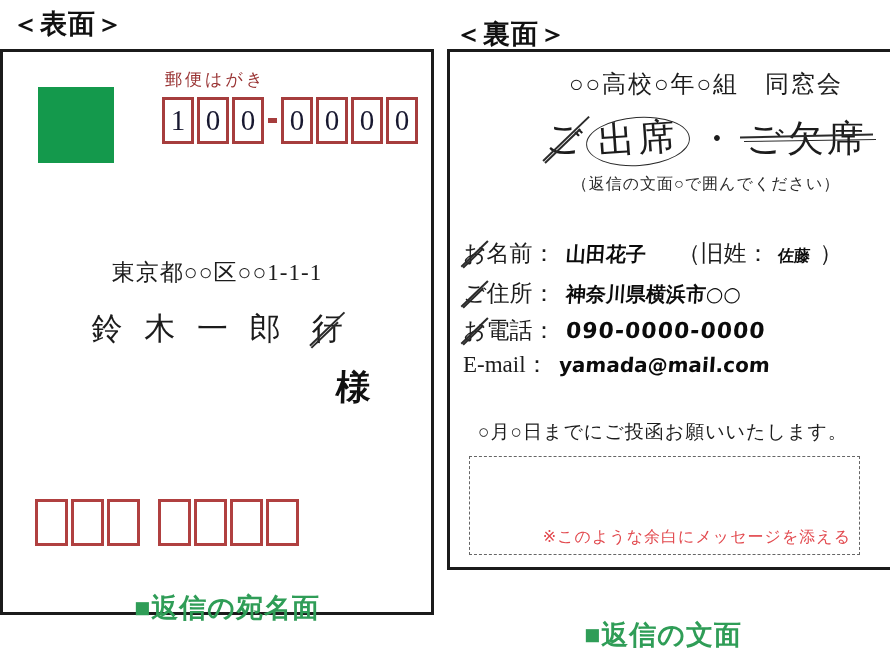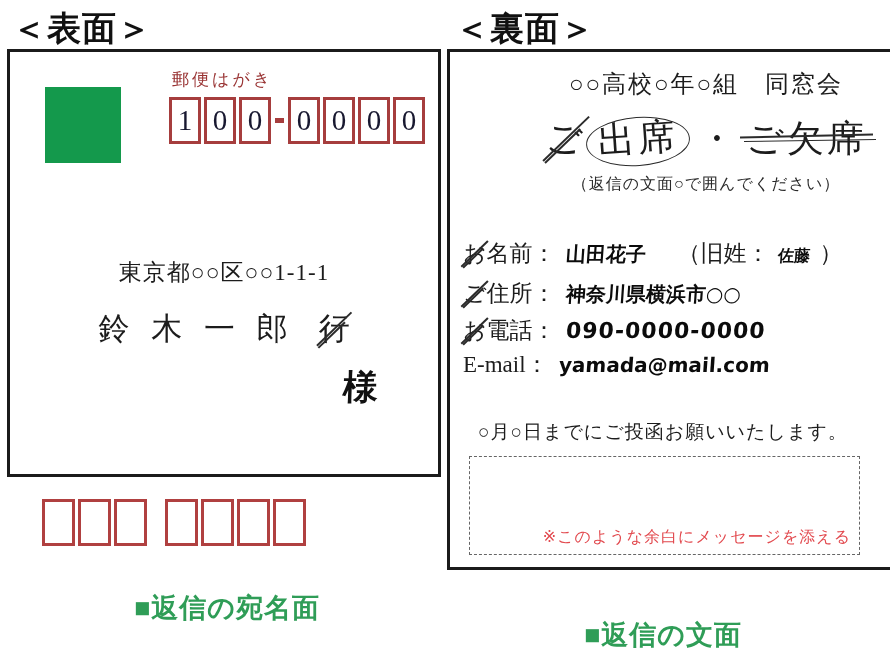--- a/index.html
+++ b/index.html
@@ -6,7 +6,7 @@
   body { background:#ffffff; font-family:"Liberation Sans","DejaVu Sans",sans-serif; }
   .stage { position:relative; width:890px; height:671px; background:#fff; overflow:hidden; }
 
-  .heading { position:absolute; top:6px; font-size:34px; font-weight:bold; color:#111;
+  .heading { position:absolute; top:6px; font-size:27px; font-weight:bold; color:#111;
              font-family:Liberation Serif, serif; letter-spacing:1px; }
   .heading.front { left:12px; }
   .heading.back { left:455px; }

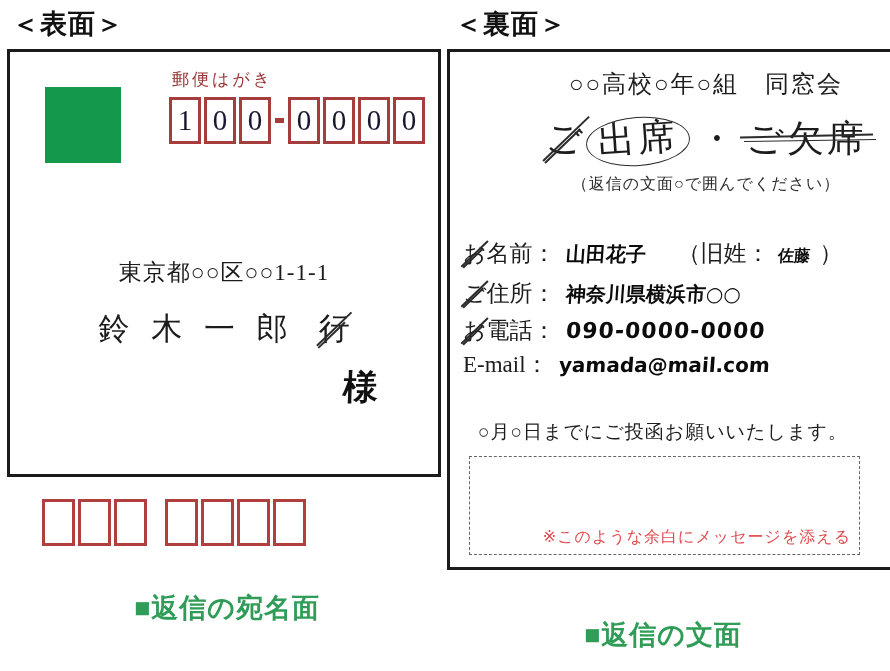--- a/index.html
+++ b/index.html
@@ -9,7 +9,7 @@
   .heading { position:absolute; top:6px; font-size:27px; font-weight:bold; color:#111;
              font-family:Liberation Serif, serif; letter-spacing:1px; }
   .heading.front { left:12px; }
-  .heading.back { left:455px; }
+  .heading.back { left:455px;margin-top:10px; }
 
   .card { position:absolute; top:49px; border:3px solid #1b1b1b; background:#fff; }
   .card.front { left:7px; width:434px; height:428px; }

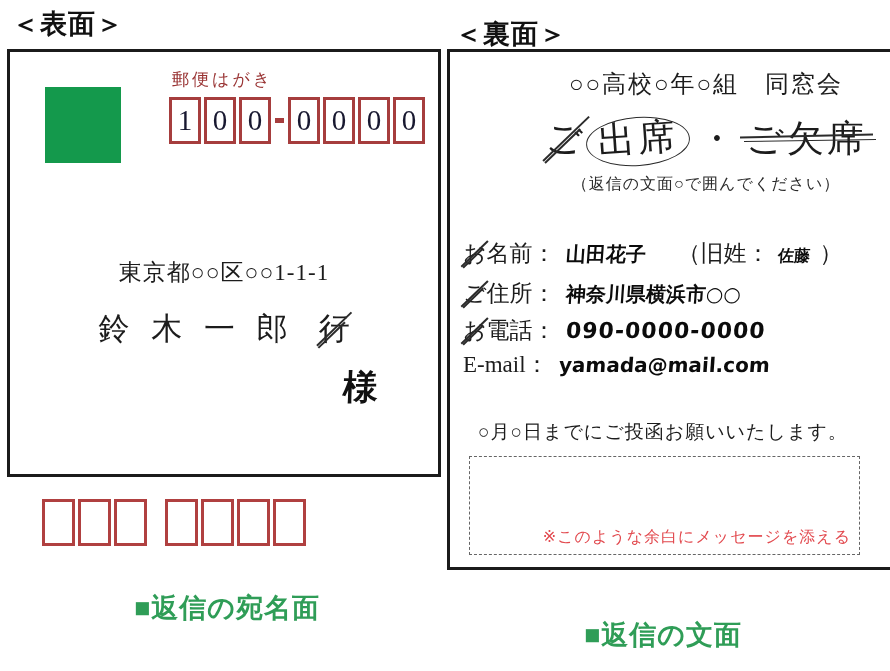--- a/index.html
+++ b/index.html
@@ -12,7 +12,7 @@
   .heading.back { left:455px;margin-top:10px; }
 
   .card { position:absolute; top:49px; border:3px solid #1b1b1b; background:#fff; }
-  .card.front { left:7px; width:434px; height:428px; }
+  .card.front { left:0; width:434px; height:566px; }
   .card.back { left:447px; width:518px; height:521px; }
 
   .serif { font-family:"Liberation Serif","DejaVu Serif",serif; }

